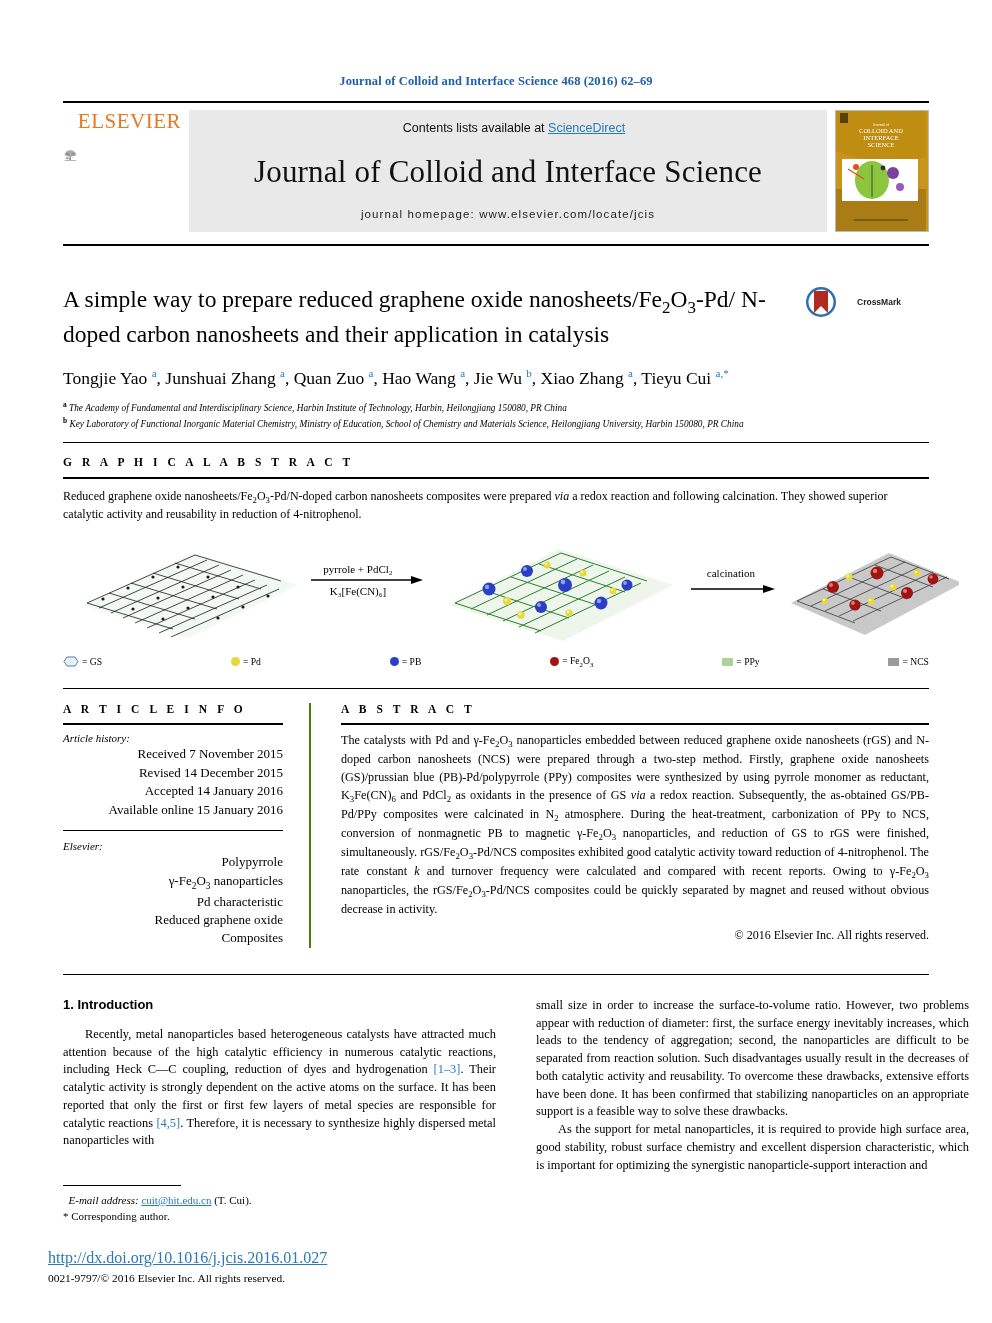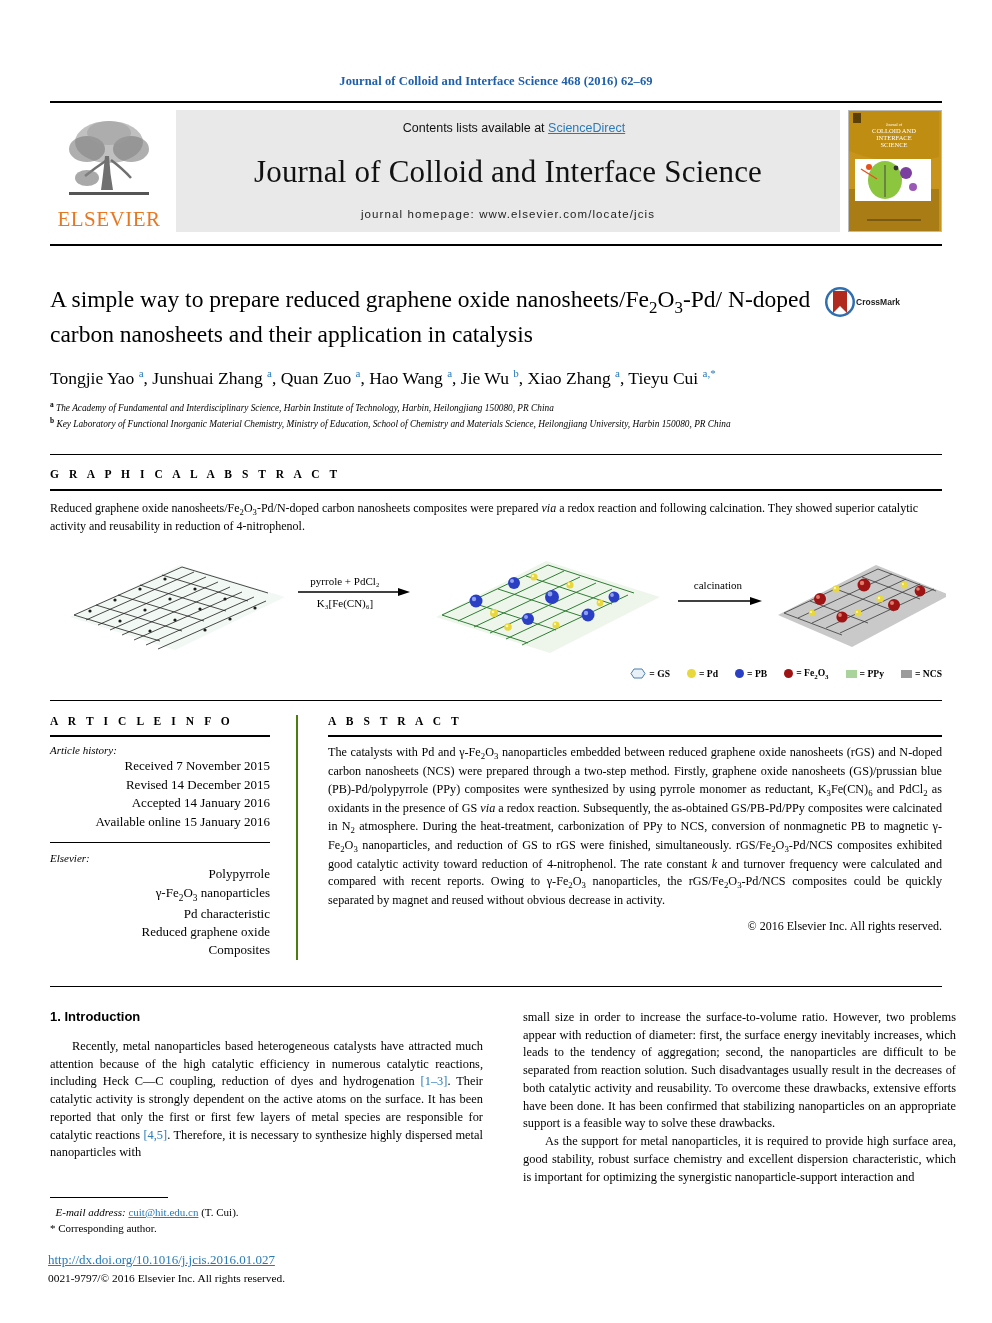--- a/index.html
+++ b/index.html
@@ -20,7 +20,7 @@
     width: 992px;
     height: 1323px;
     box-sizing: border-box;
-    padding: 0 50px;
+    padding: 0 63px;
   }
 
   

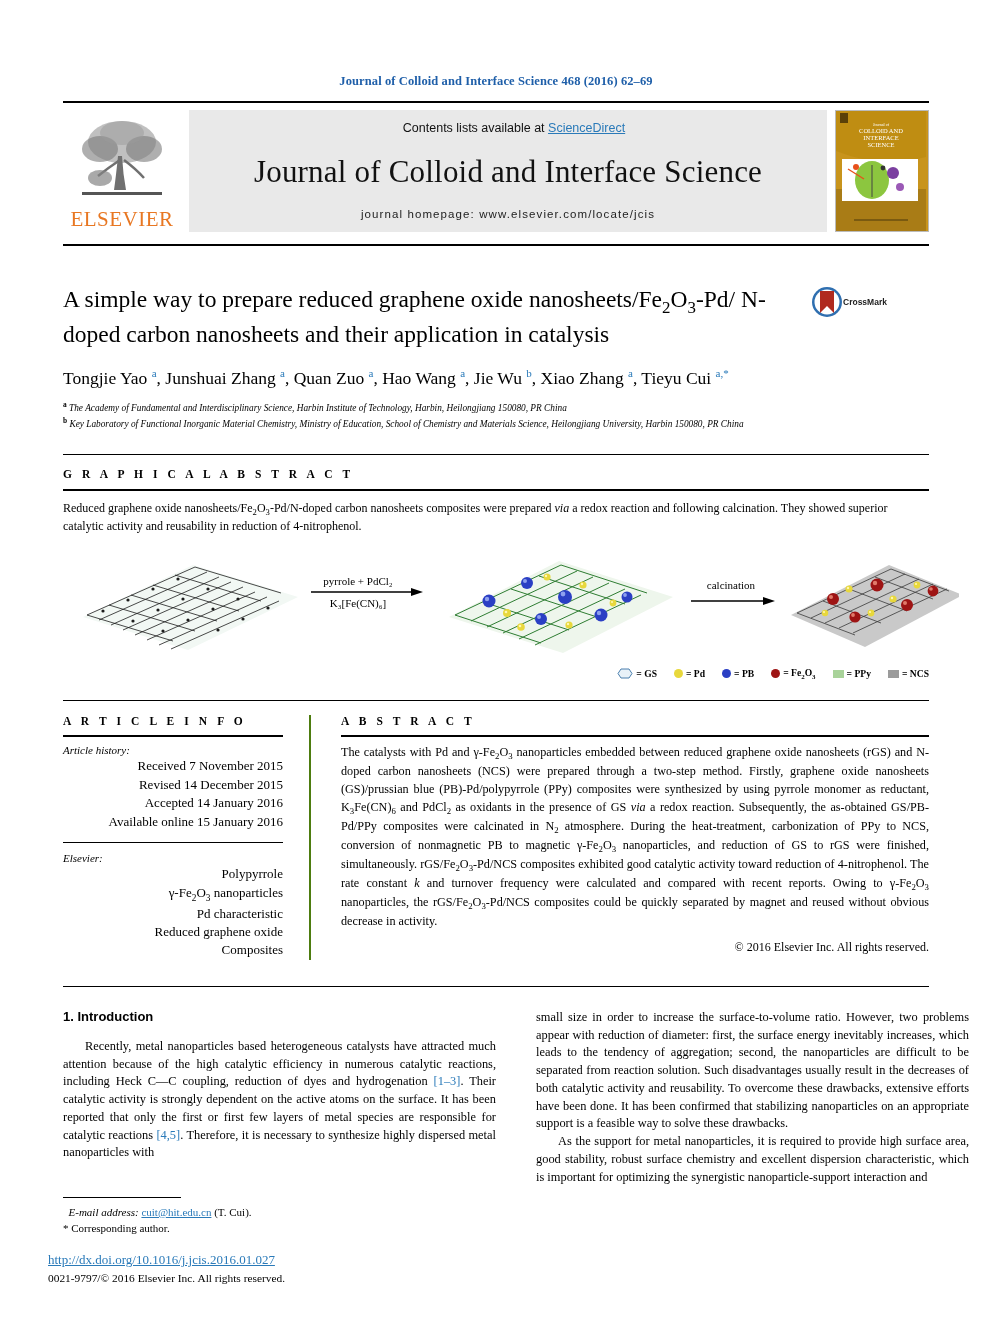--- a/index.html
+++ b/index.html
@@ -50,8 +50,8 @@
     width: 118px;
     flex: 0 0 118px;
     display: flex;
-    flex-direction: column;
-    align-items: center;
+    flex-direction: row;
+    align-items: flex-start;
     justify-content: flex-end;
     padding-bottom: 2px;
   }

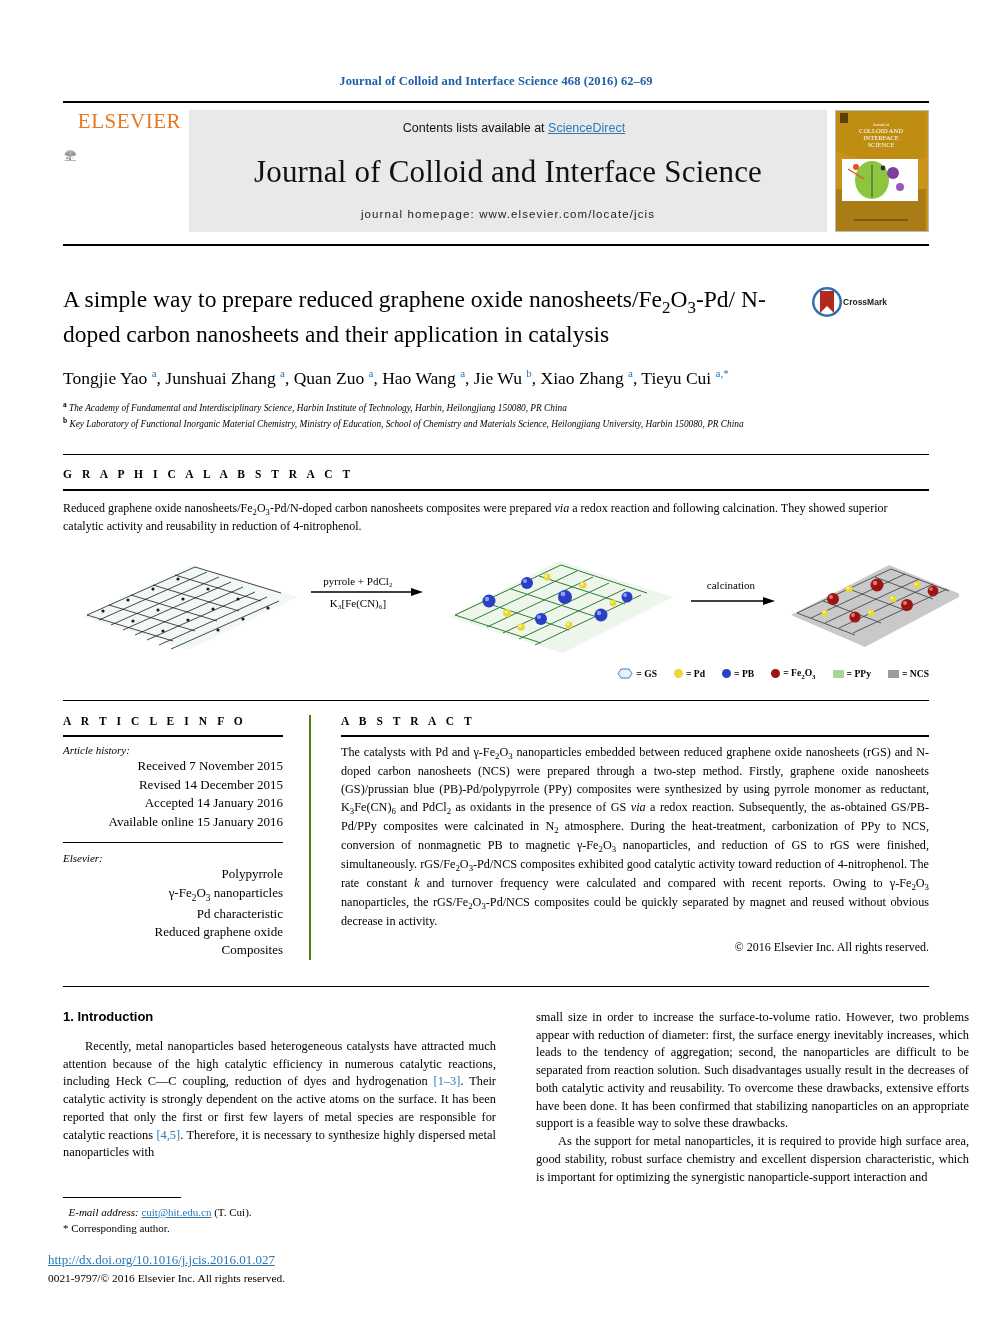--- a/index.html
+++ b/index.html
@@ -121,12 +121,12 @@
   }
   .crossmark {
     position: absolute;
-    right: 14px;
+    right: 20px;
     top: 2px;
     width: 104px;
     display: flex;
     align-items: center;
-    gap: 0;
+    gap: 20px;
   }
   .crossmark-label {
     font-family: "Liberation Sans", sans-serif;

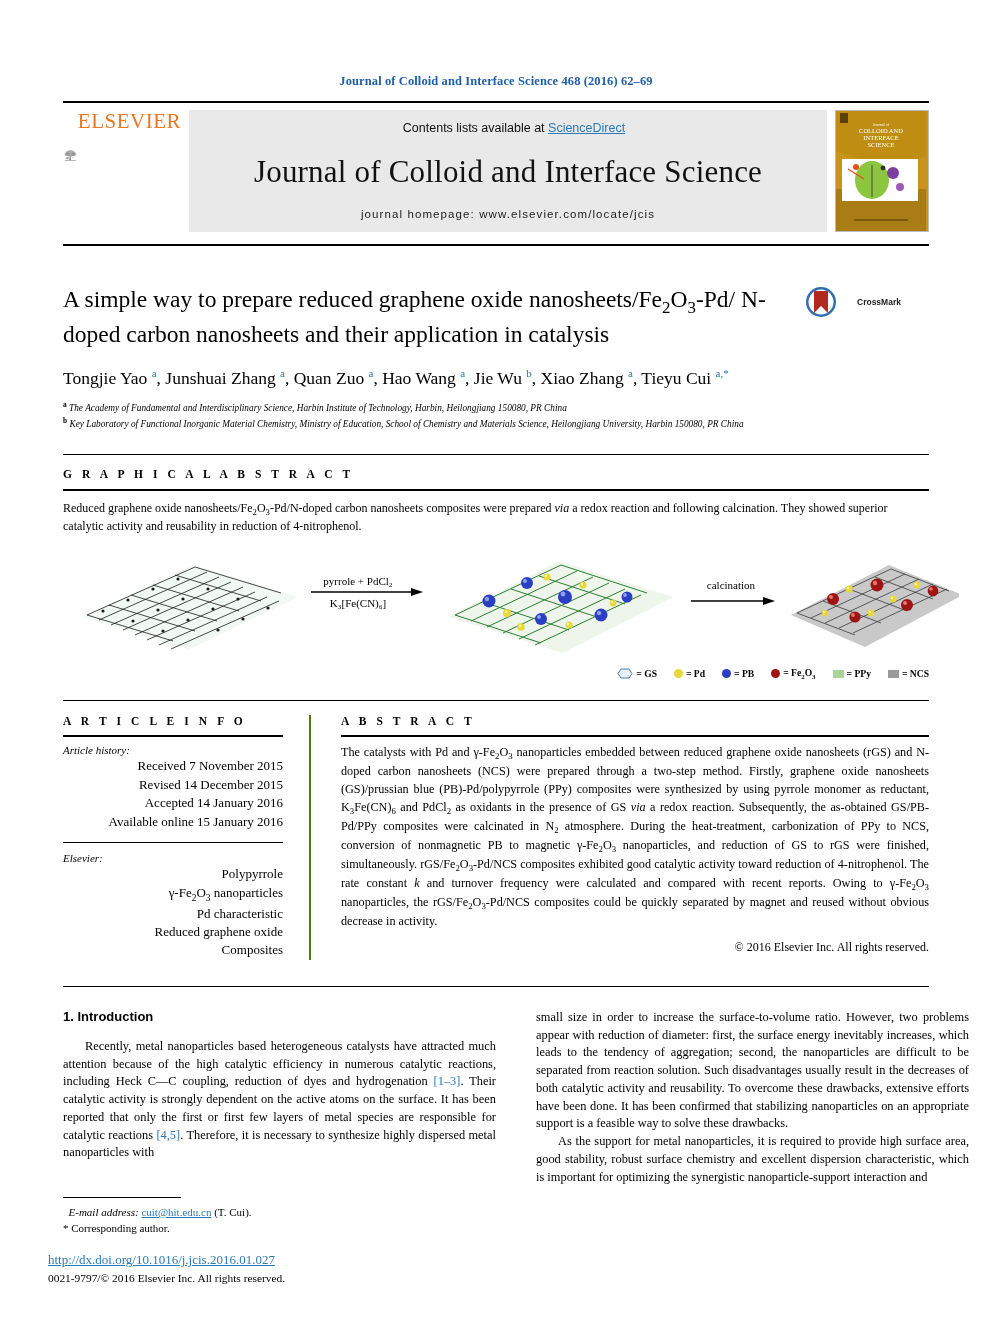--- a/index.html
+++ b/index.html
@@ -169,7 +169,7 @@
     letter-spacing: 3.6px;
     color: #000;
   }
-  .ga-block { margin-top: 22px; }
+  .ga-block { margin-top: 10px; }
   .ga-rule-top { border-top: 1.1px solid #000; padding-top: 13px; }
   .ga-rule-under {
     border-top: 2.2px solid #000;

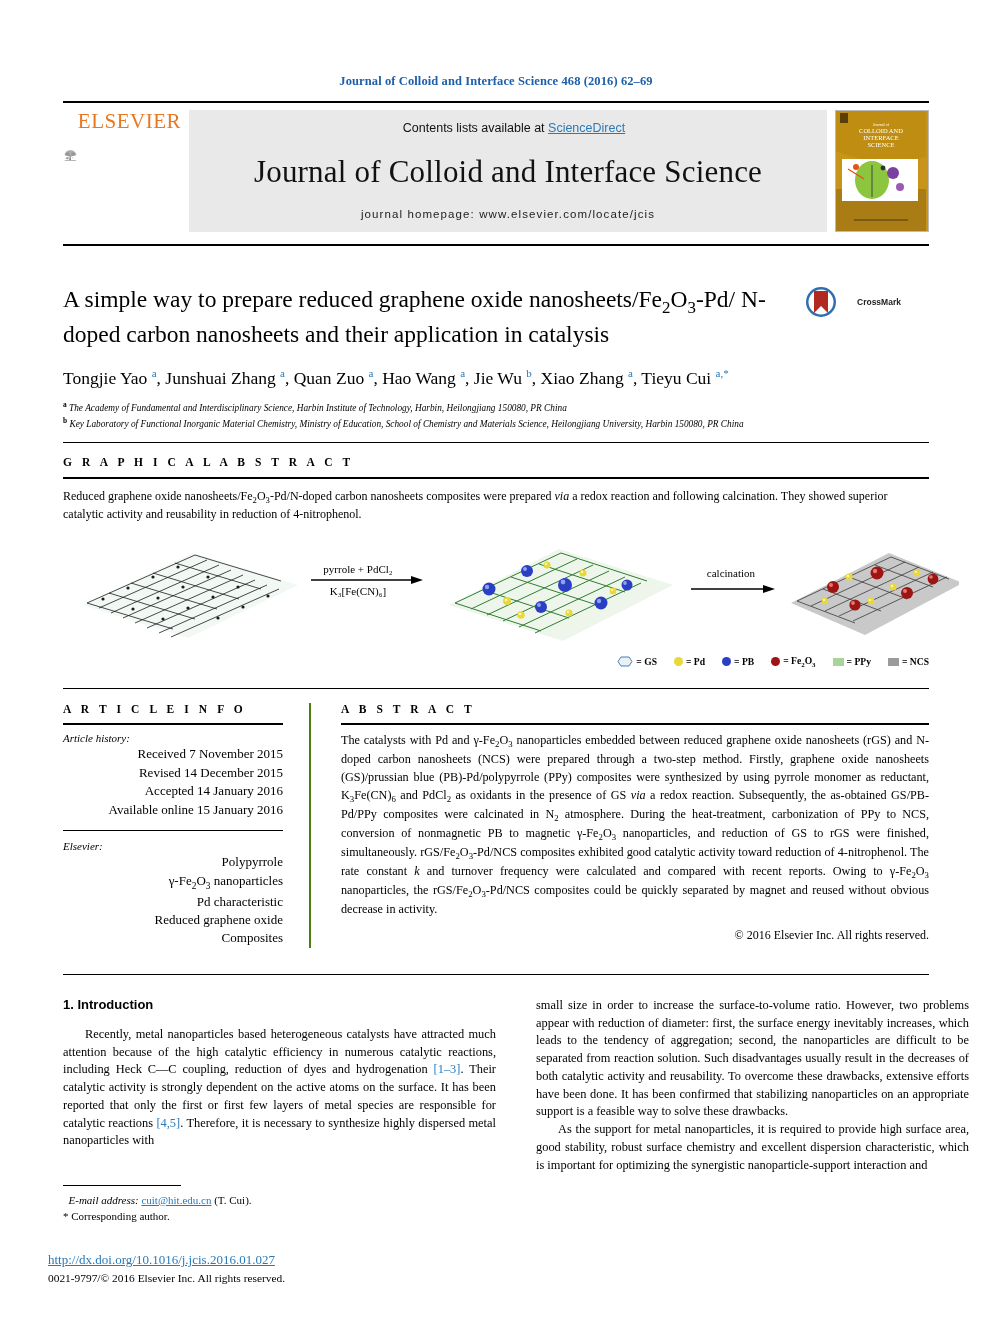--- a/index.html
+++ b/index.html
@@ -190,11 +190,11 @@
   }
   .ga-legend {
     display: flex;
-    justify-content: flex-end;
+    justify-content: space-between;
     align-items: center;
     gap: 17px;
     font-size: 9.6px;
-    font-weight: bold;
+    font-weight: normal;
     font-family: "Liberation Serif", serif;
     margin-top: 2px;
   }

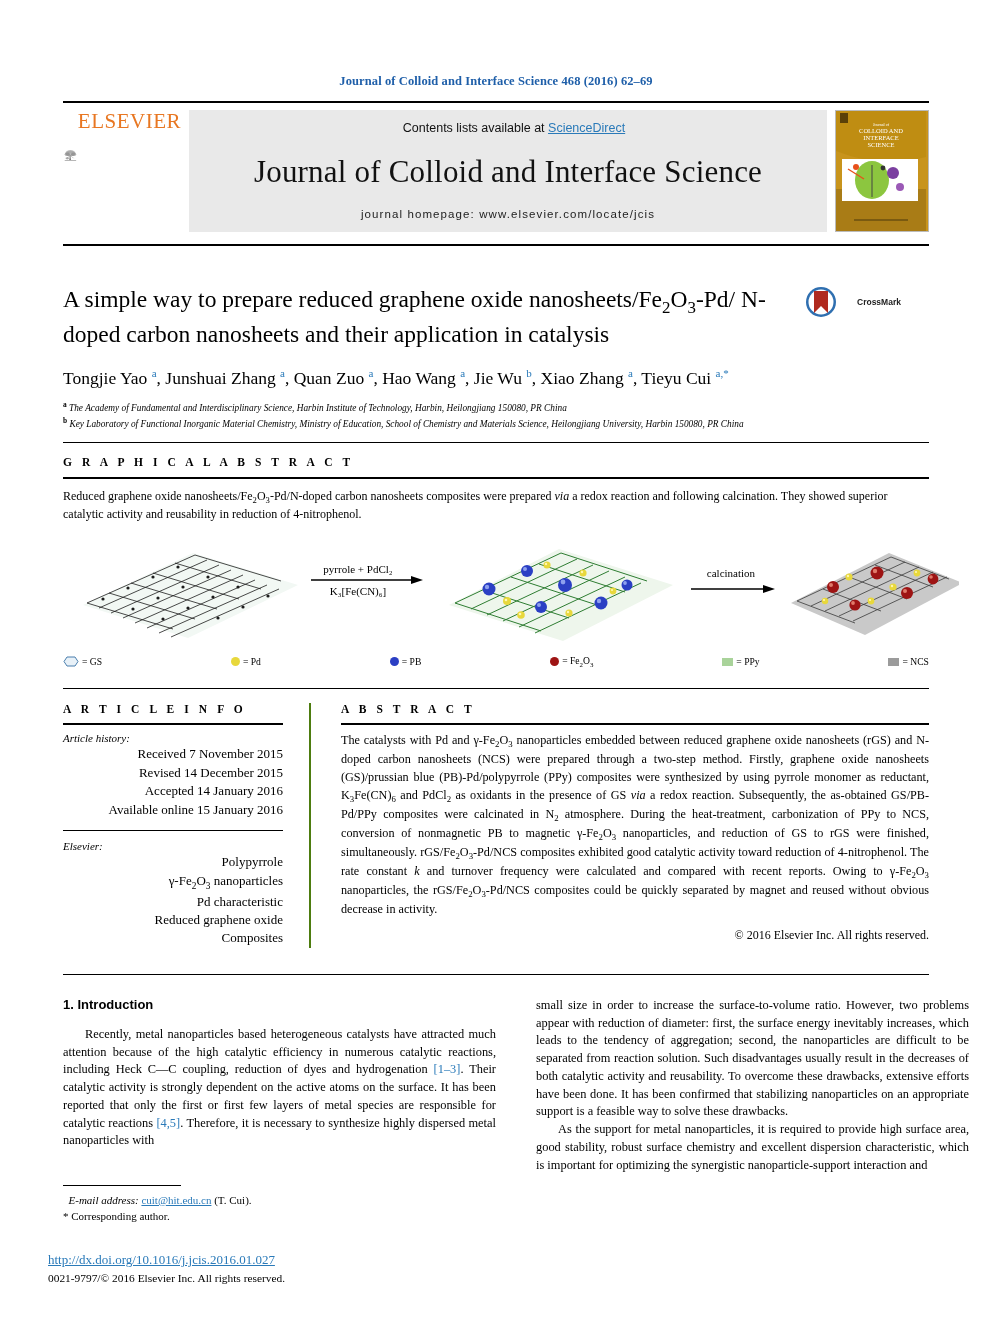--- a/index.html
+++ b/index.html
@@ -301,7 +301,7 @@
   }
   .doi-line {
     color: #2a7ab9;
-    font-size: 13px;
+    font-size: 16px;
     line-height: 1.5;
   }
   .issn-line {

